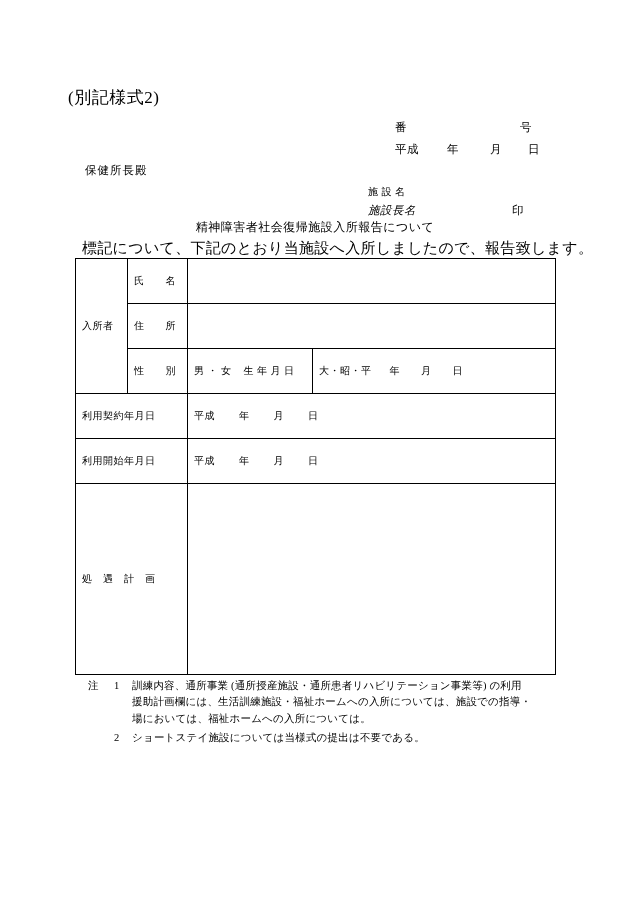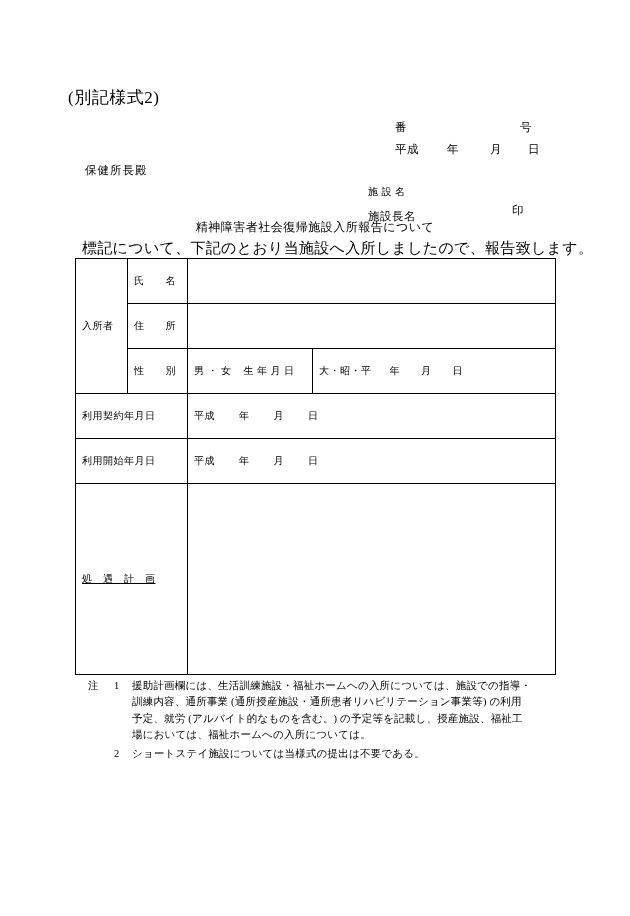--- a/index.html
+++ b/index.html
@@ -61,9 +61,10 @@
   .facility-head {
     position: absolute;
     left: 368px;
-    top: 209px;
-    font-size: 11.5px;
-    letter-spacing: 0.5px;
+    top: 203px;
+    font-size: 11.5px;
+    letter-spacing: 0.5px;
+    font-style: italic;
   }
   .seal-mark {
     position: absolute;

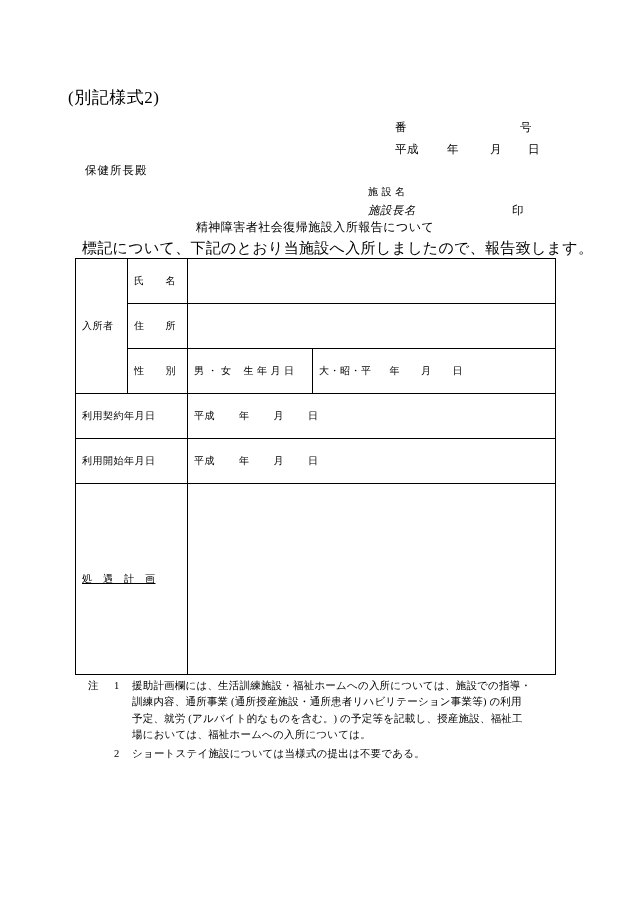--- a/index.html
+++ b/index.html
@@ -110,7 +110,7 @@
     text-align: left;
   }
   td.cell-blank { }
-  .row-tall td { height: 190px; vertical-align: middle; text-decoration: underline; }
+  .row-tall td { height: 190px; vertical-align: middle; }
 
   
   .notes {

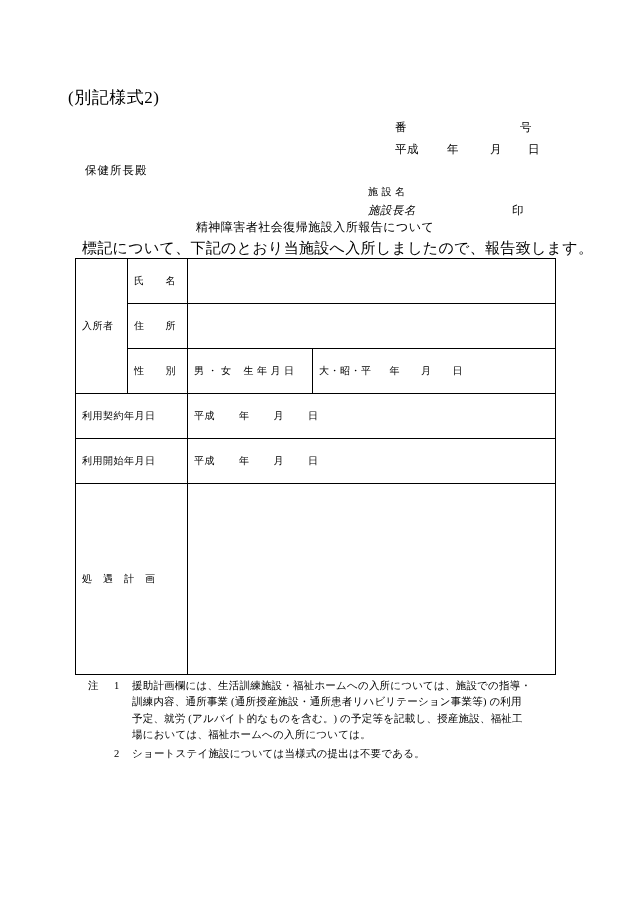--- a/index.html
+++ b/index.html
@@ -235,8 +235,8 @@
       <span class="note-num">注</span>
       <span class="note-num" style="left:26px;">1</span>
       <div class="note-body" style="margin-left:44px;">
+        <p>訓練内容、通所事業 (通所授産施設・通所患者リハビリテーション事業等) の利用</p>
         <p>援助計画欄には、生活訓練施設・福祉ホームへの入所については、施設での指導・</p>
-        <p>訓練内容、通所事業 (通所授産施設・通所患者リハビリテーション事業等) の利用</p>
         <p>予定、就労 (アルバイト的なものを含む。) の予定等を記載し、授産施設、福祉工</p>
         <p>場においては、福祉ホームへの入所については。</p>
       </div>

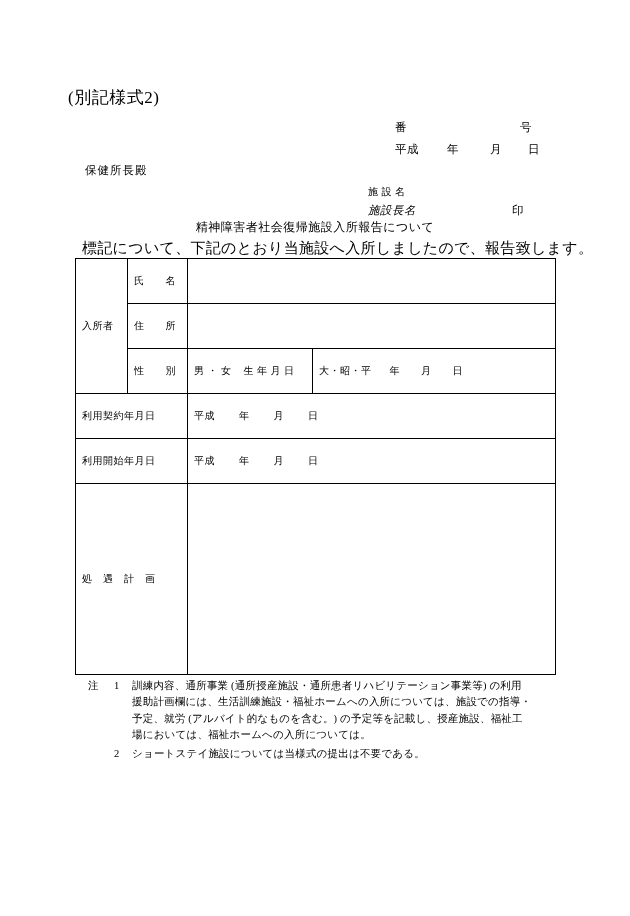--- a/index.html
+++ b/index.html
@@ -237,7 +237,6 @@
       <div class="note-body" style="margin-left:44px;">
         <p>訓練内容、通所事業 (通所授産施設・通所患者リハビリテーション事業等) の利用</p>
         <p>援助計画欄には、生活訓練施設・福祉ホームへの入所については、施設での指導・</p>
-        <p>予定、就労 (アルバイト的なものを含む。) の予定等を記載し、授産施設、福祉工</p>
         <p>場においては、福祉ホームへの入所については。</p>
       </div>
     </div>

